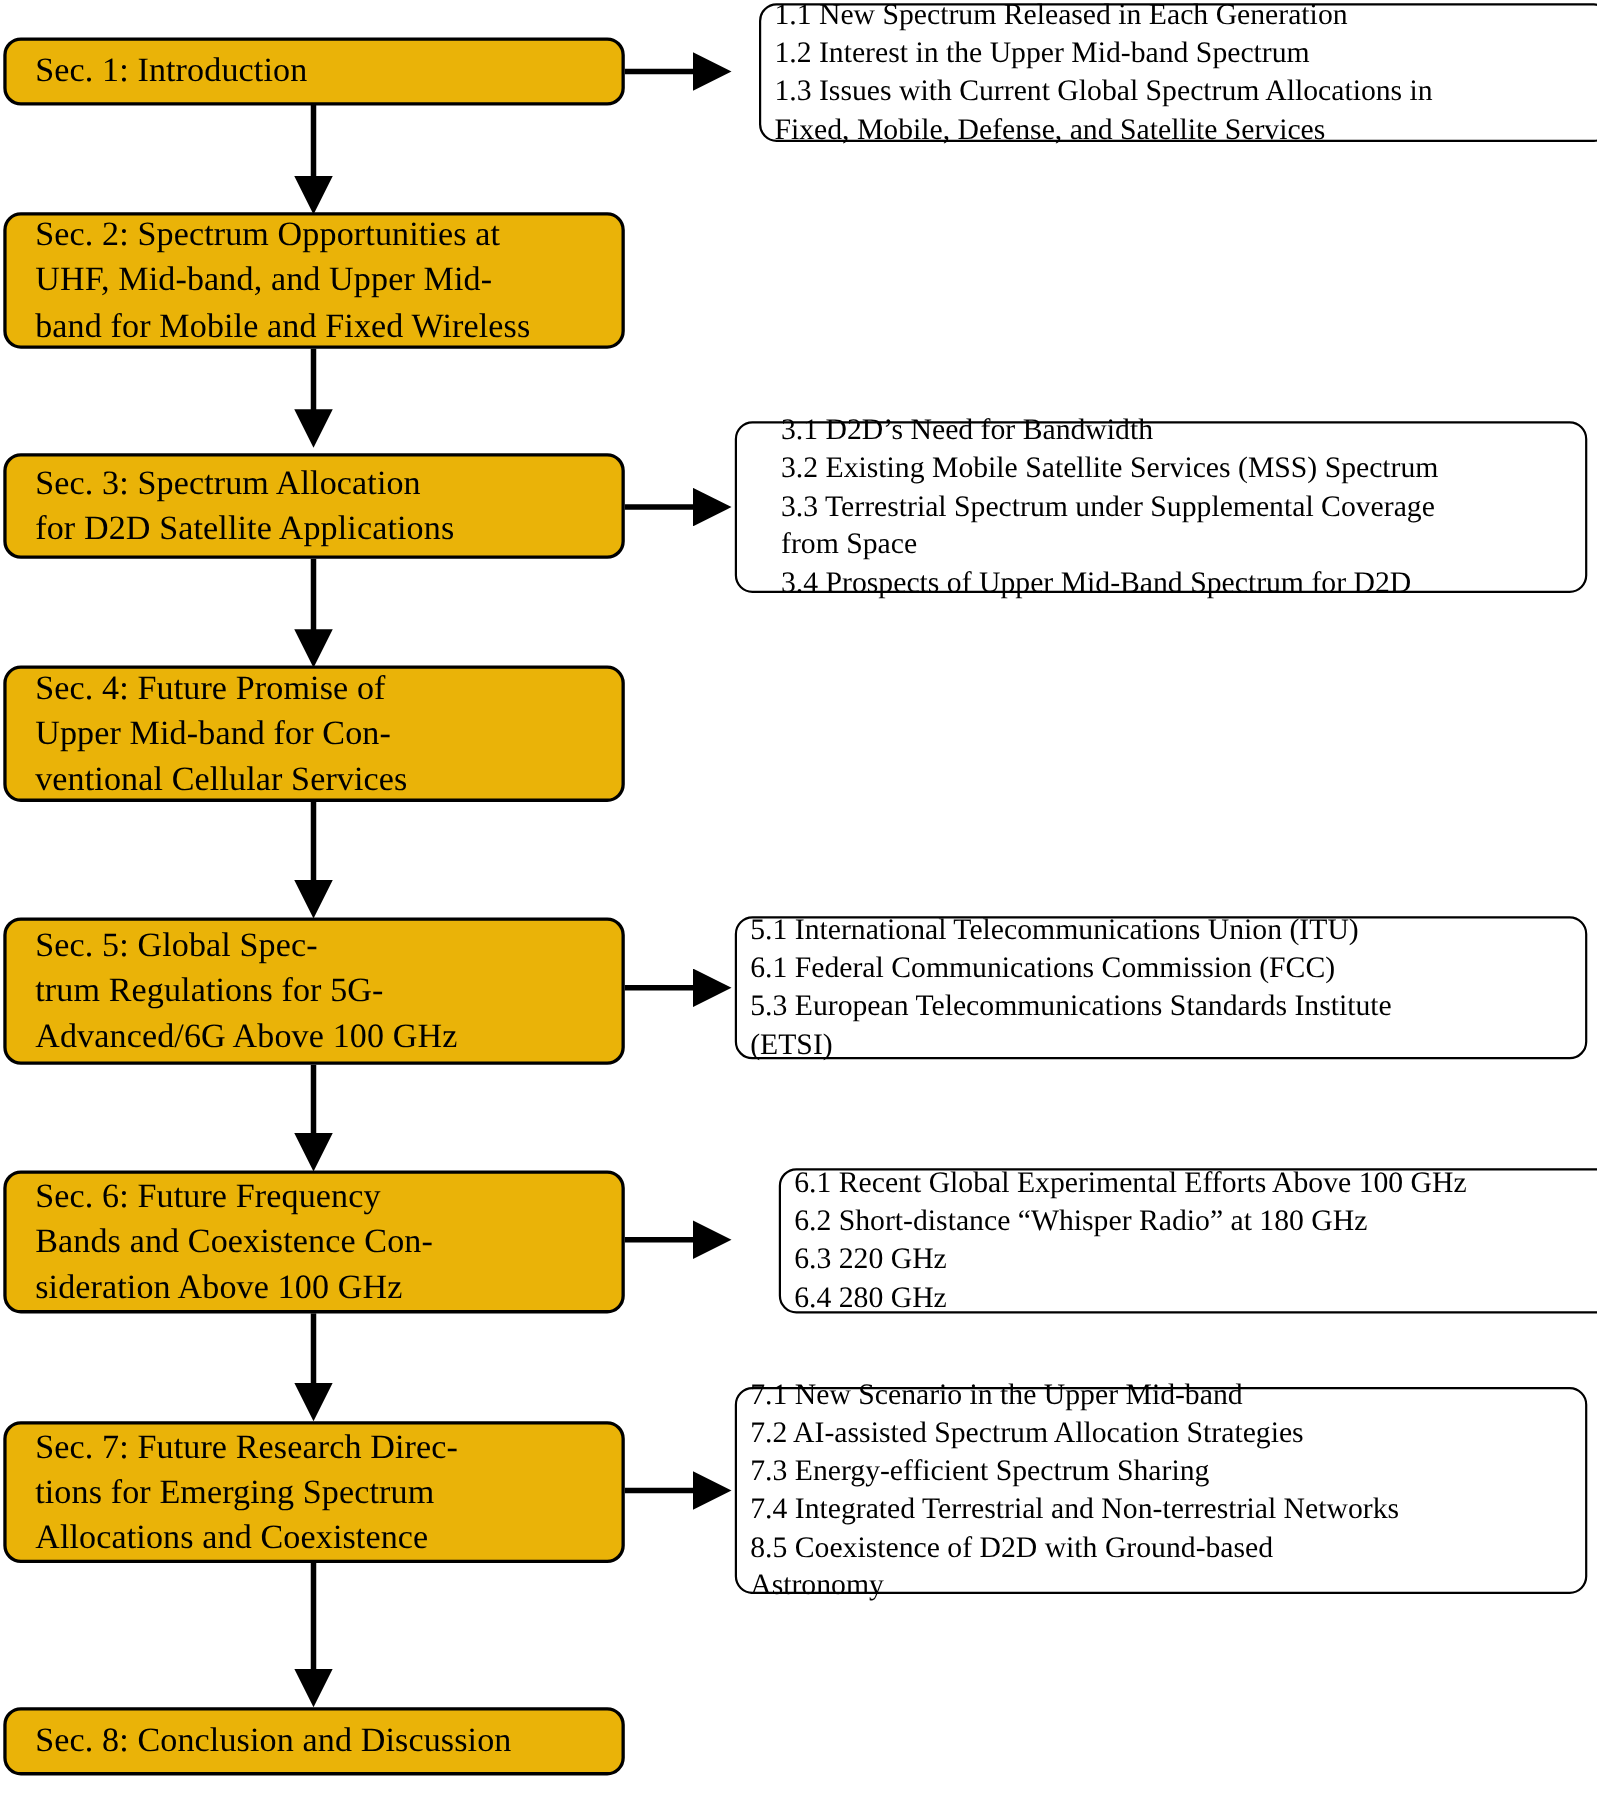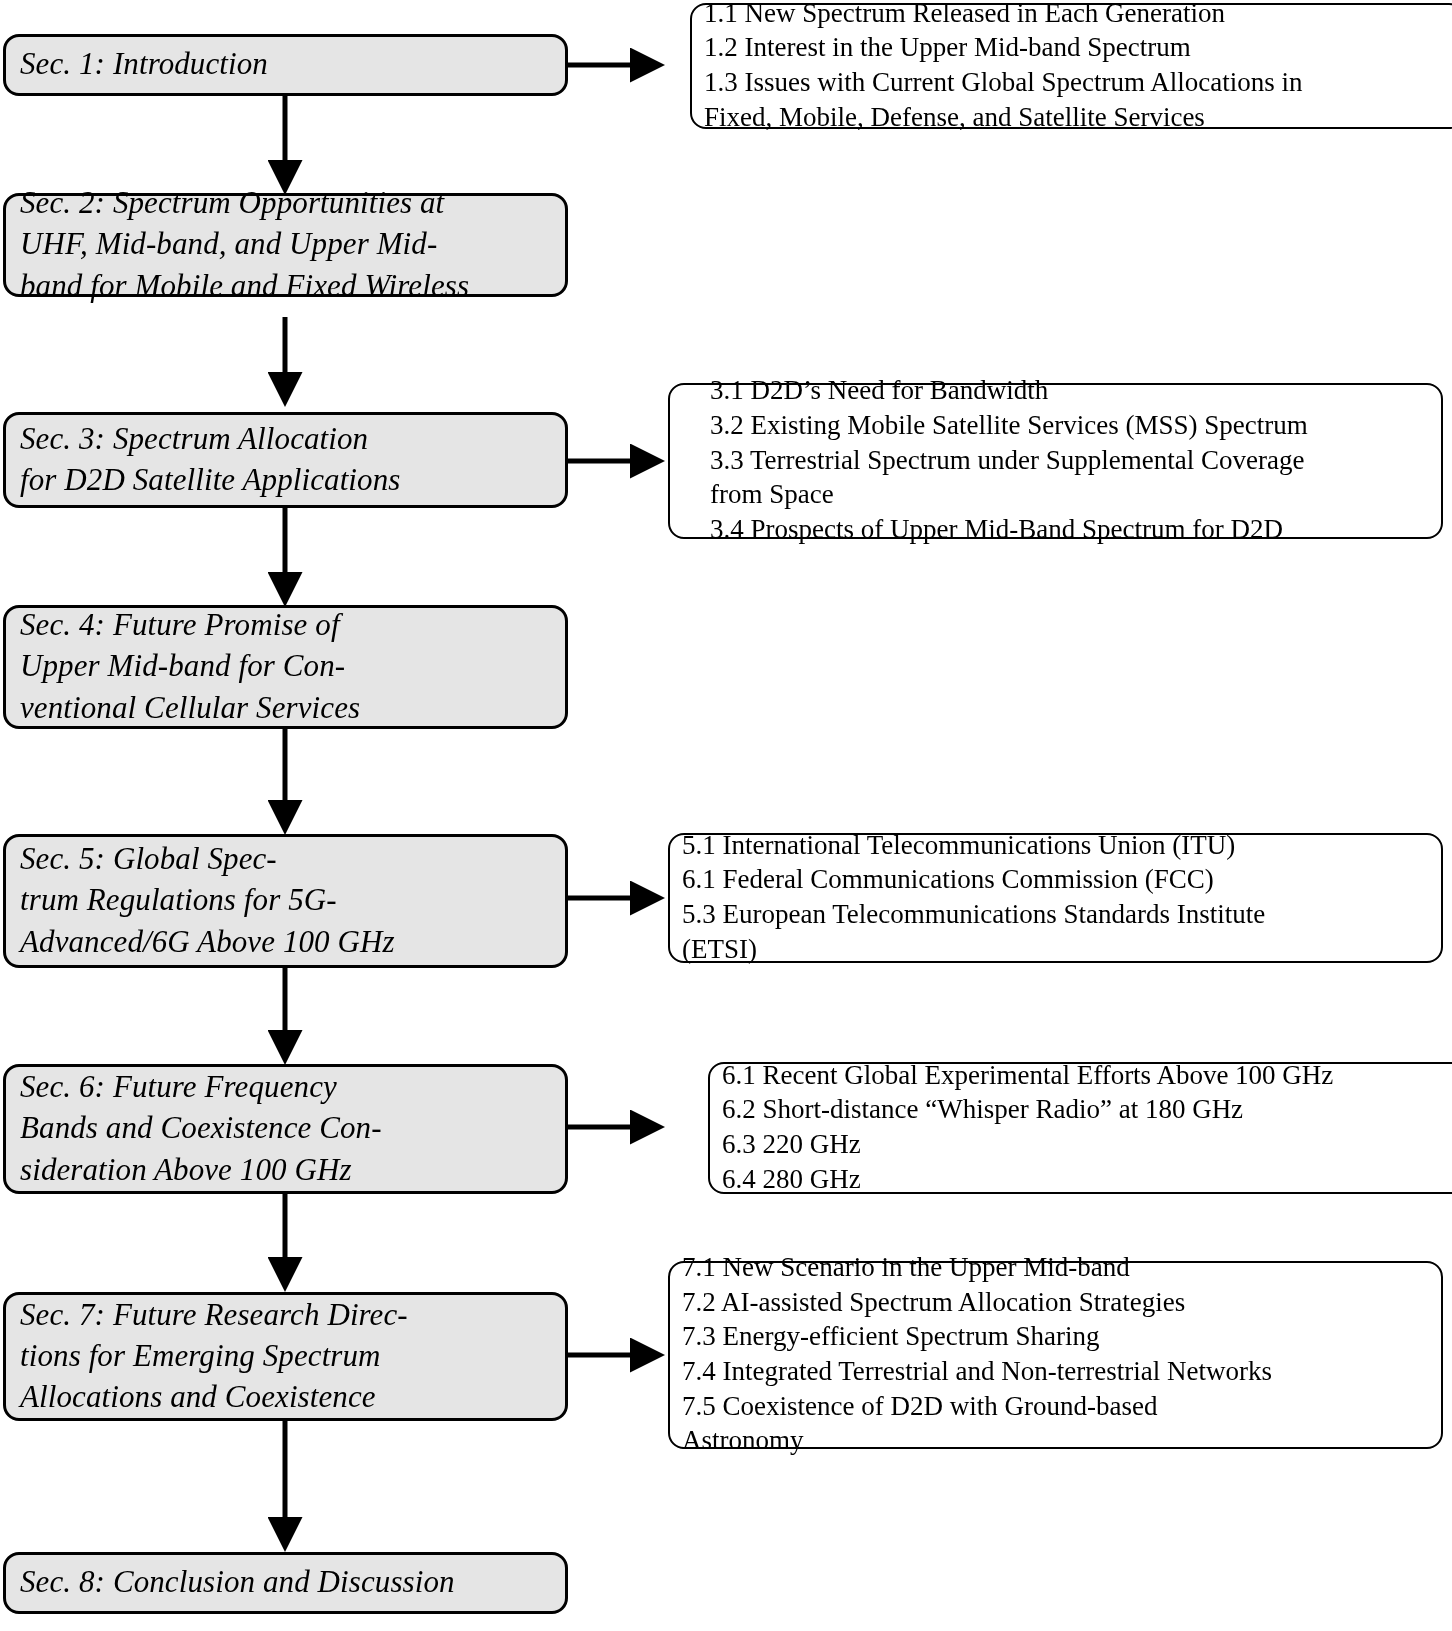--- a/index.html
+++ b/index.html
@@ -26,15 +26,14 @@
     box-sizing: border-box;
     border: 3px solid #000000;
     border-radius: 16px;
-    background: #e5e5e5;
-    padding: 8px 14px 10px 14px;
+    background: #eab308;
+    padding: 8px 14px 10px 26px;
     font-size: 31px;
     line-height: 1.33;
     letter-spacing: 0.1px;
     display: flex;
     flex-direction: column;
     justify-content: center;
-    font-style: italic;
   }
   .node .line { white-space: nowrap; }
 

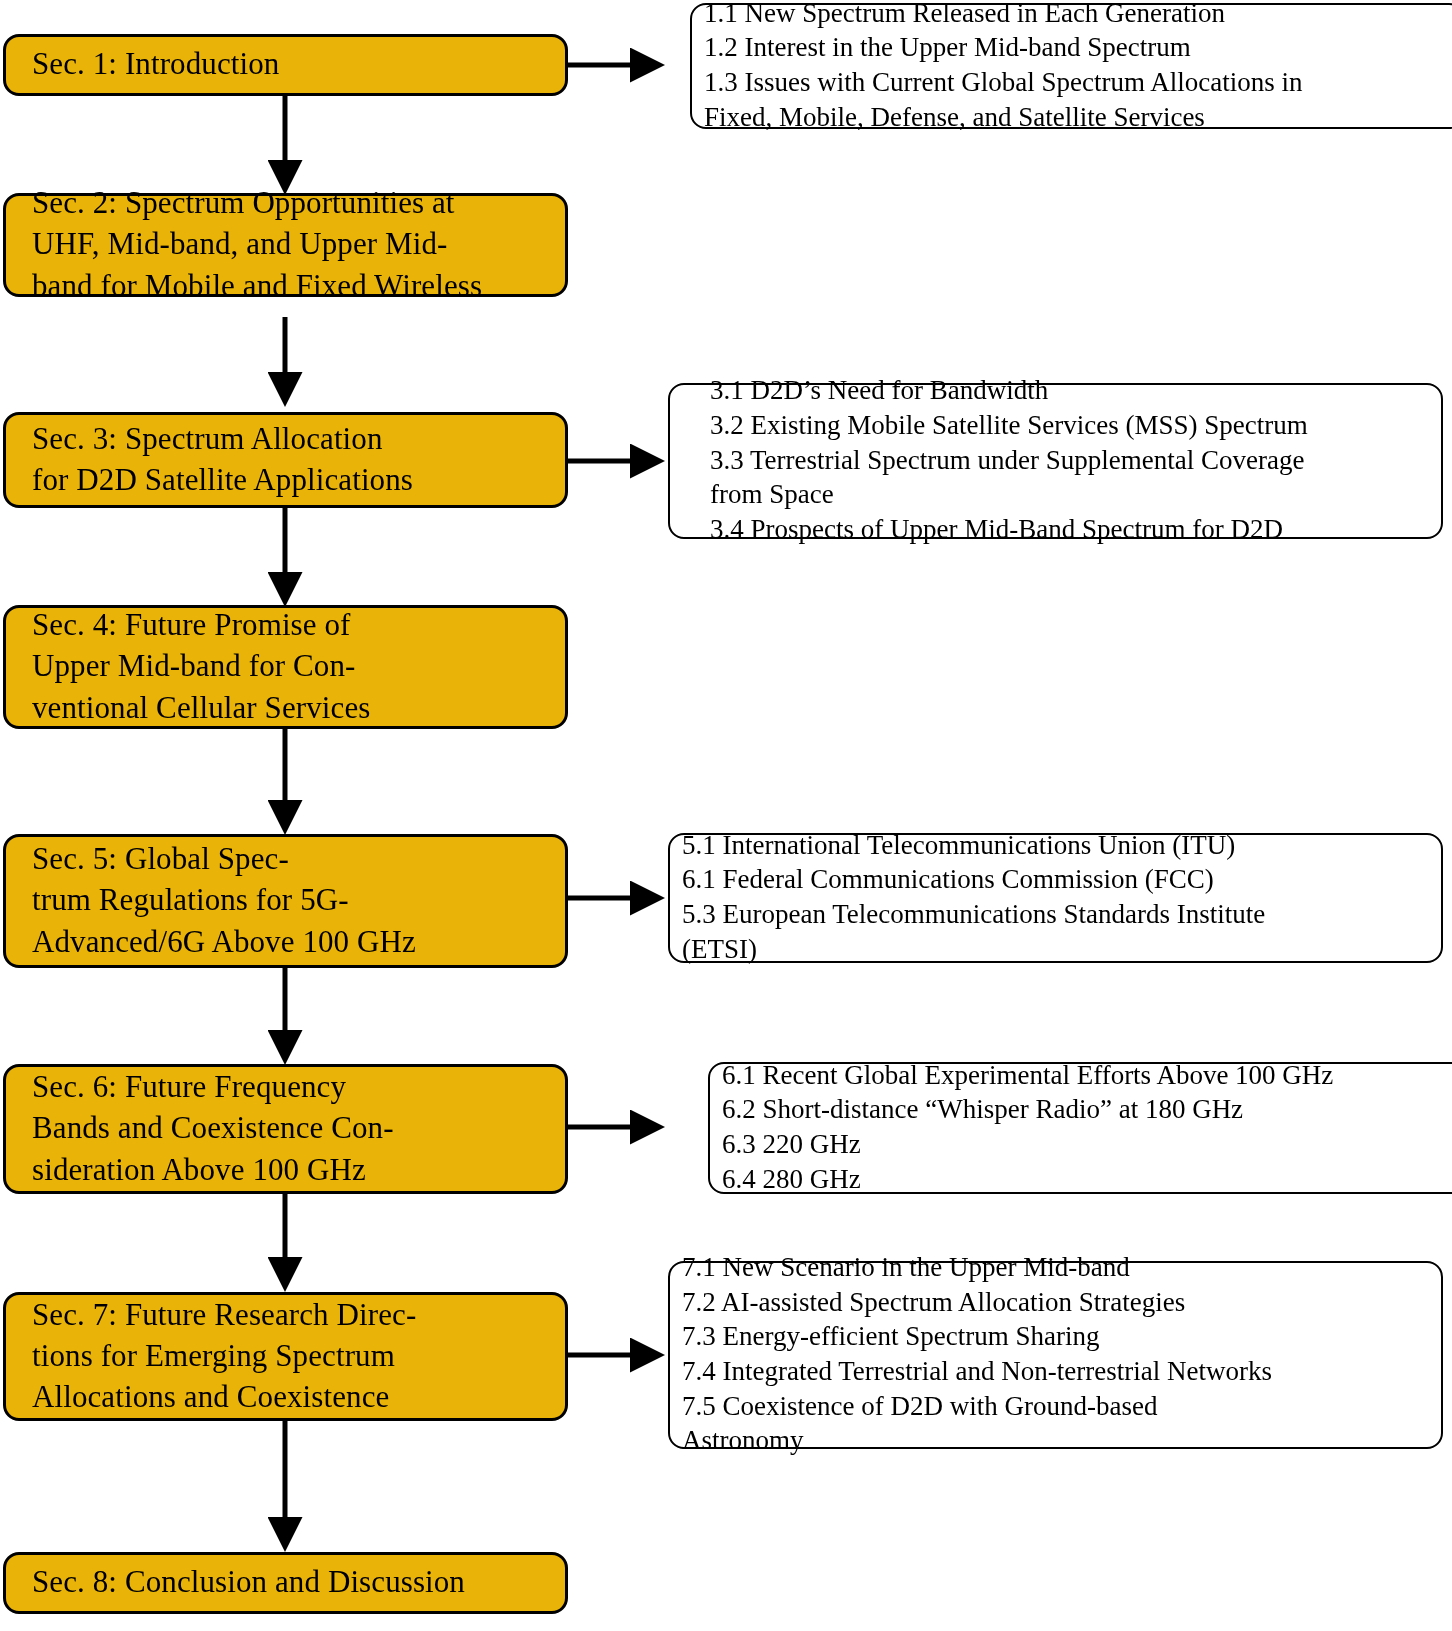--- a/index.html
+++ b/index.html
@@ -98,7 +98,7 @@
     <div class="line">Fixed, Mobile, Defense, and Satellite Services</div>
   </div>
 
-  <div class="node" style="left:3px; top:193px; width:565px; height:104px;">
+  <div class="node" style="left:3px; top:193px; width:565px; height:124px;">
     <div class="line">Sec. 2: Spectrum Opportunities at</div>
     <div class="line">UHF, Mid-band, and Upper Mid-</div>
     <div class="line">band for Mobile and Fixed Wireless</div>

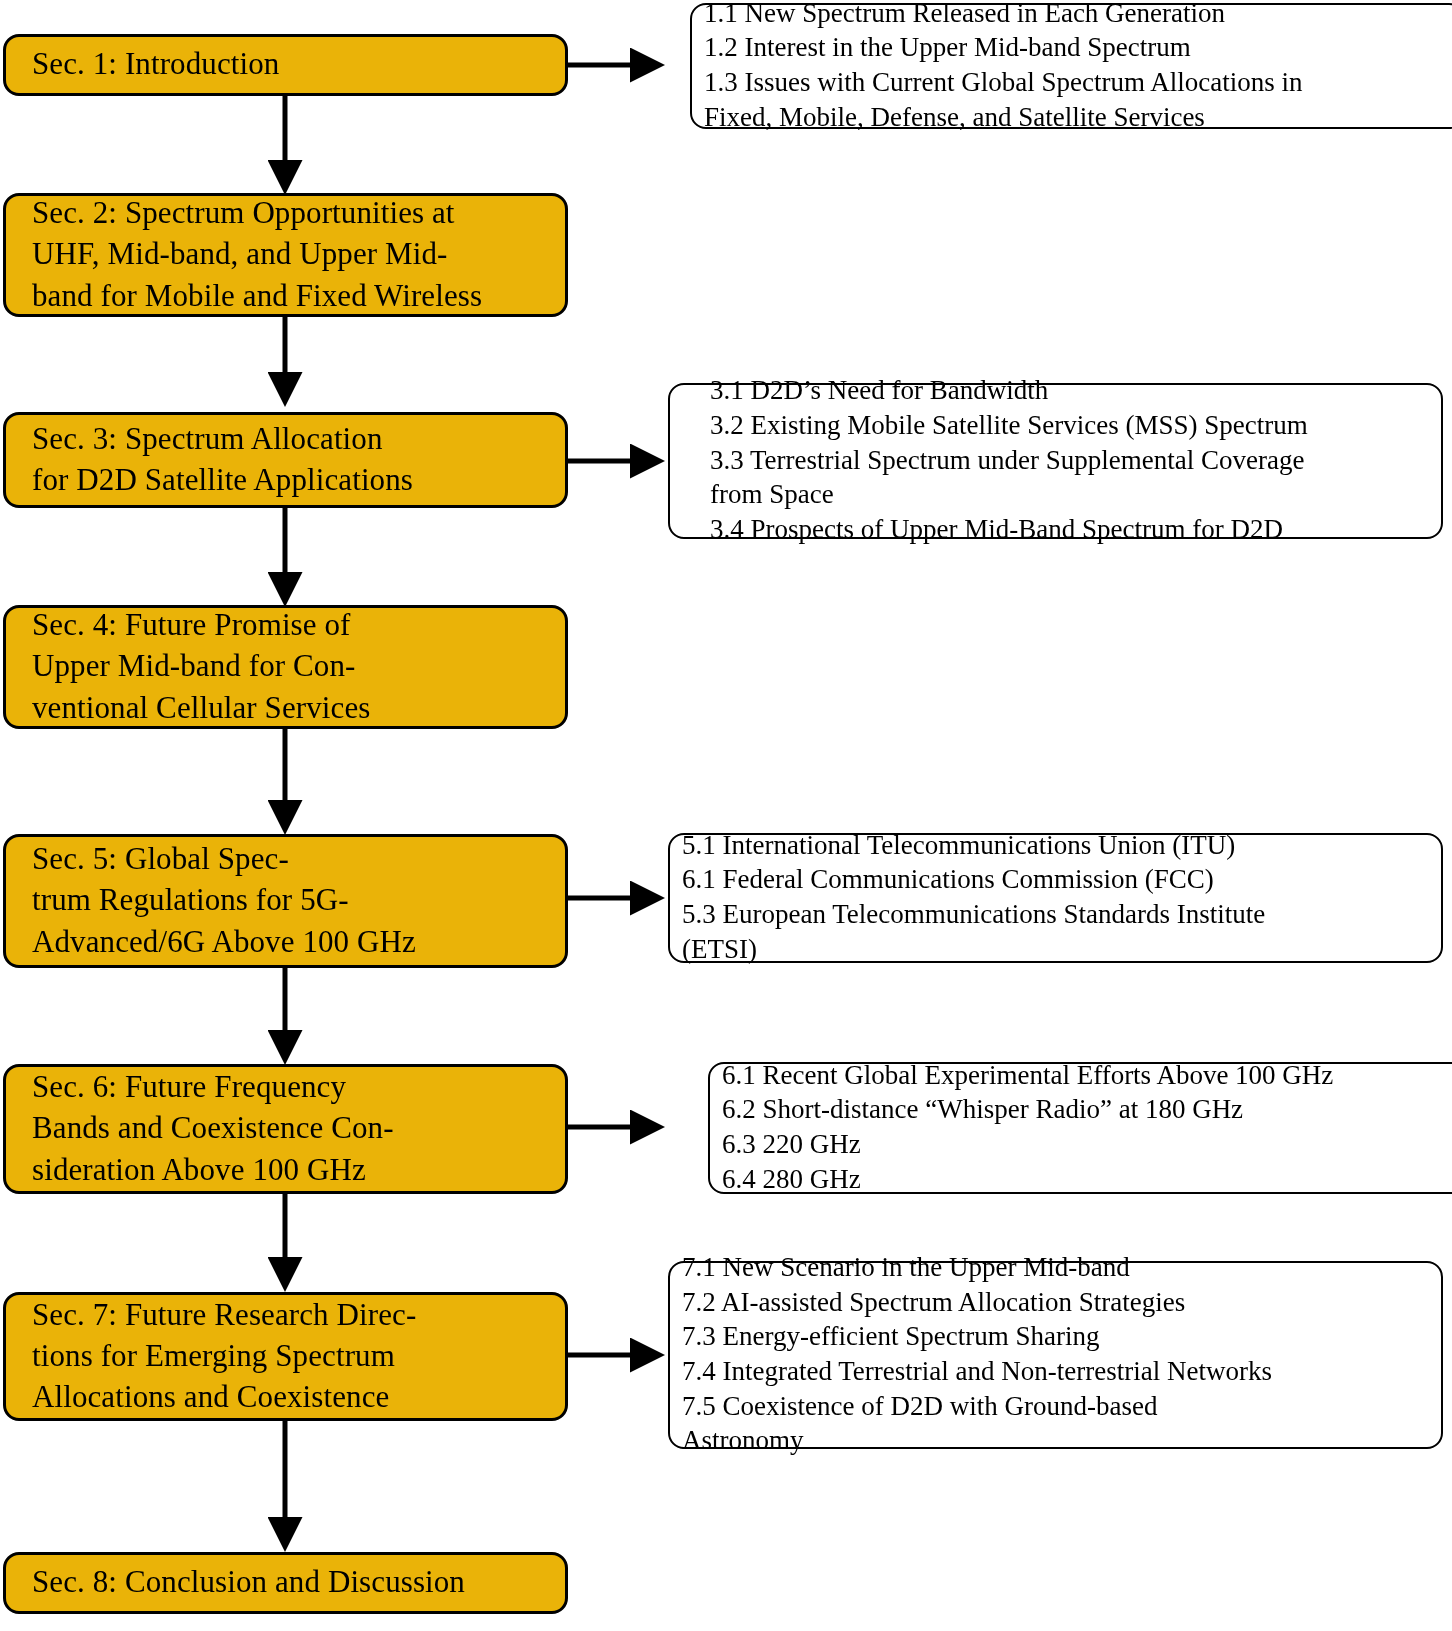--- a/index.html
+++ b/index.html
@@ -160,7 +160,7 @@
     <div class="line">7.2 AI-assisted Spectrum Allocation Strategies</div>
     <div class="line">7.3 Energy-efficient Spectrum Sharing</div>
     <div class="line">7.4 Integrated Terrestrial and Non-terrestrial Networks</div>
-    <div class="line">7.5 Coexistence of D2D with Ground-based</div>
+    <div class="line">8.5 Coexistence of D2D with Ground-based</div>
     <div class="line">Astronomy</div>
   </div>
 

